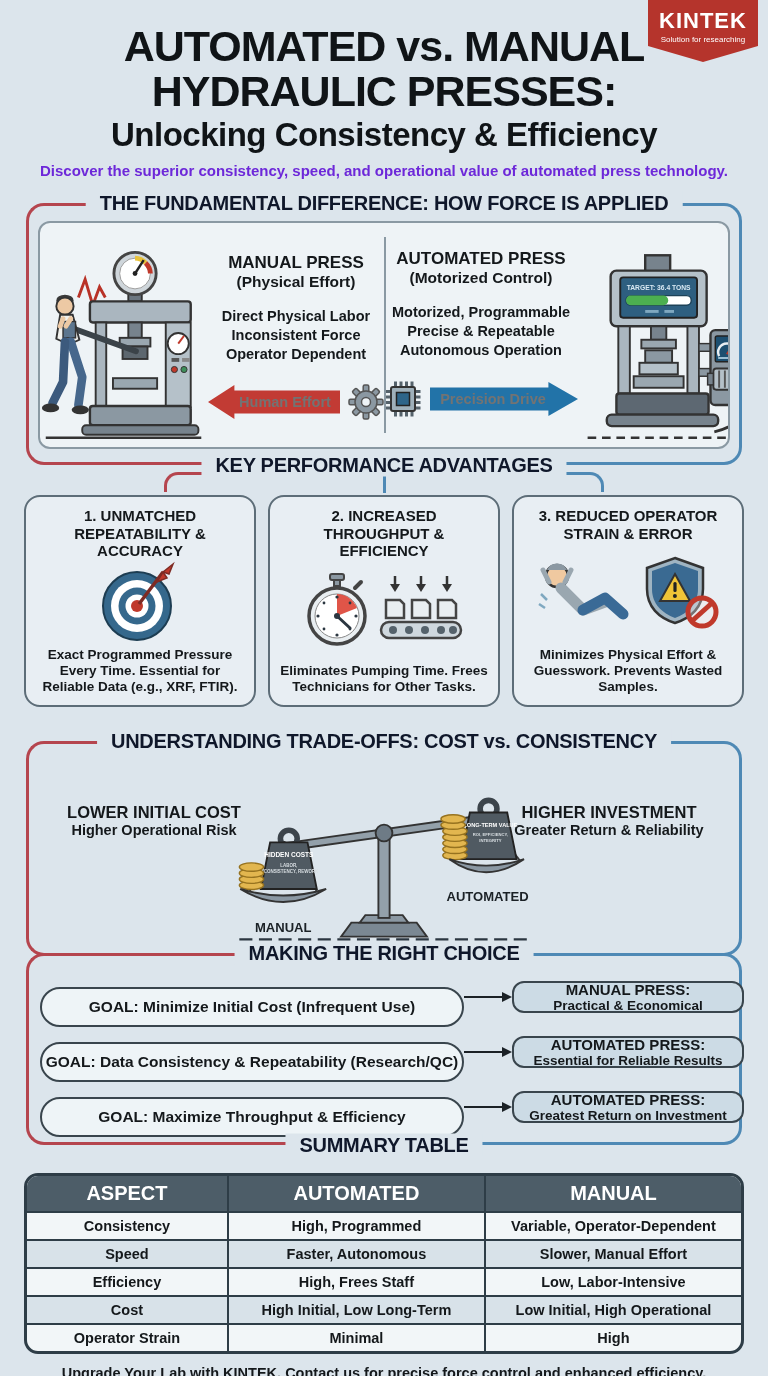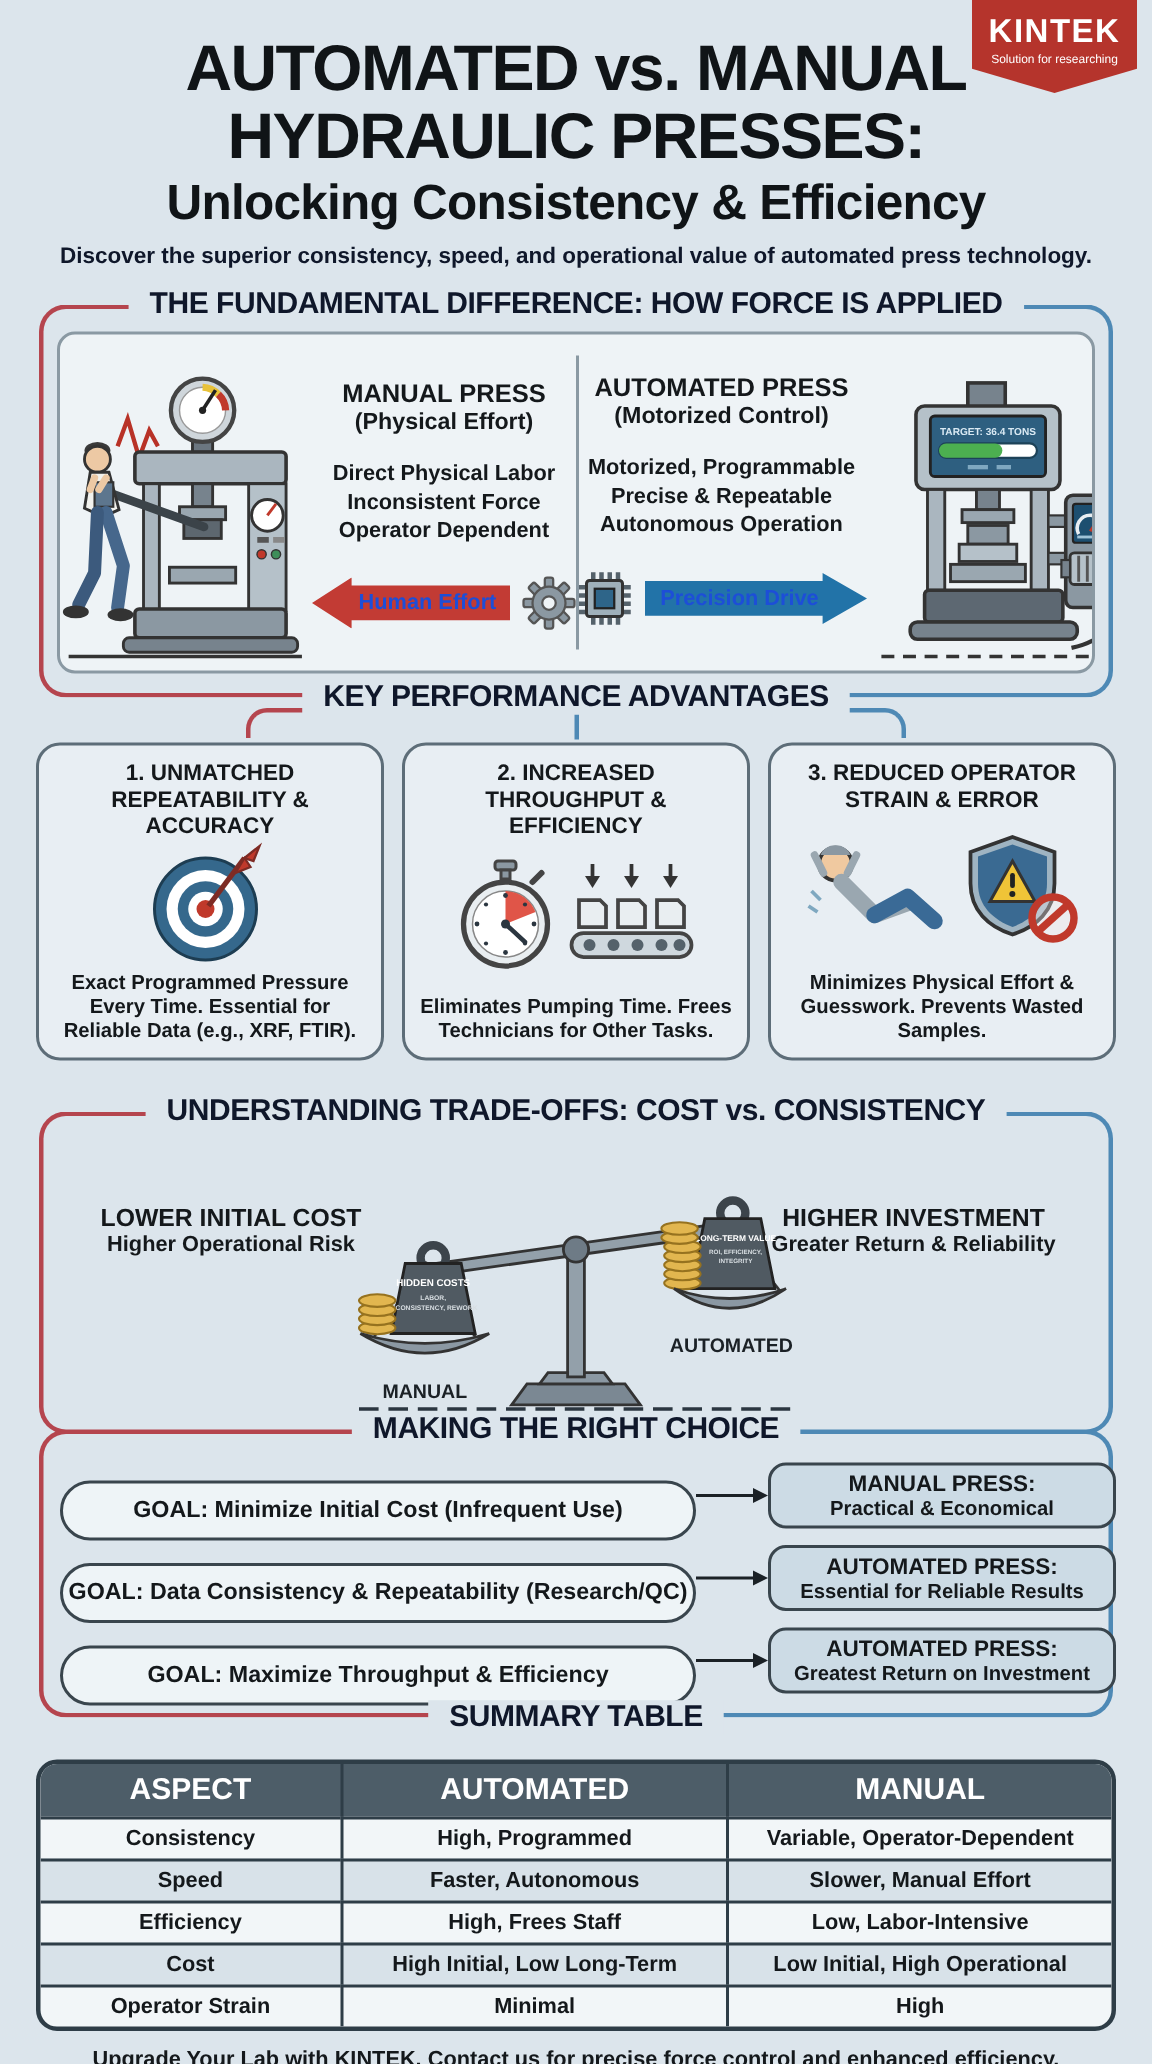--- a/index.html
+++ b/index.html
@@ -10,7 +10,7 @@
   .header { position:relative; padding-top:24px; text-align:center; }
   .title-main { font-size:43px; line-height:1.04; font-weight:800; letter-spacing:-1px; color:#101417; }
   .title-sub3 { font-size:33px; font-weight:800; letter-spacing:-0.5px; margin-top:3px; color:#101417; }
-  .subtitle { font-size:15px; font-weight:700; margin-top:8px; color:#0f172a; }
+  .subtitle { font-size:15px; font-weight:700; margin-top:8px; color:#6d28d9; }
   .badge { position:absolute; top:0; right:10px; width:110px; height:62px; background:#b5342c;
     clip-path:polygon(0 0,100% 0,100% 74%,50% 100%,0 74%); color:#fff; text-align:center; padding-top:8px; z-index:5; }
   .badge-brand { font-size:22px; font-weight:800; letter-spacing:1px; }

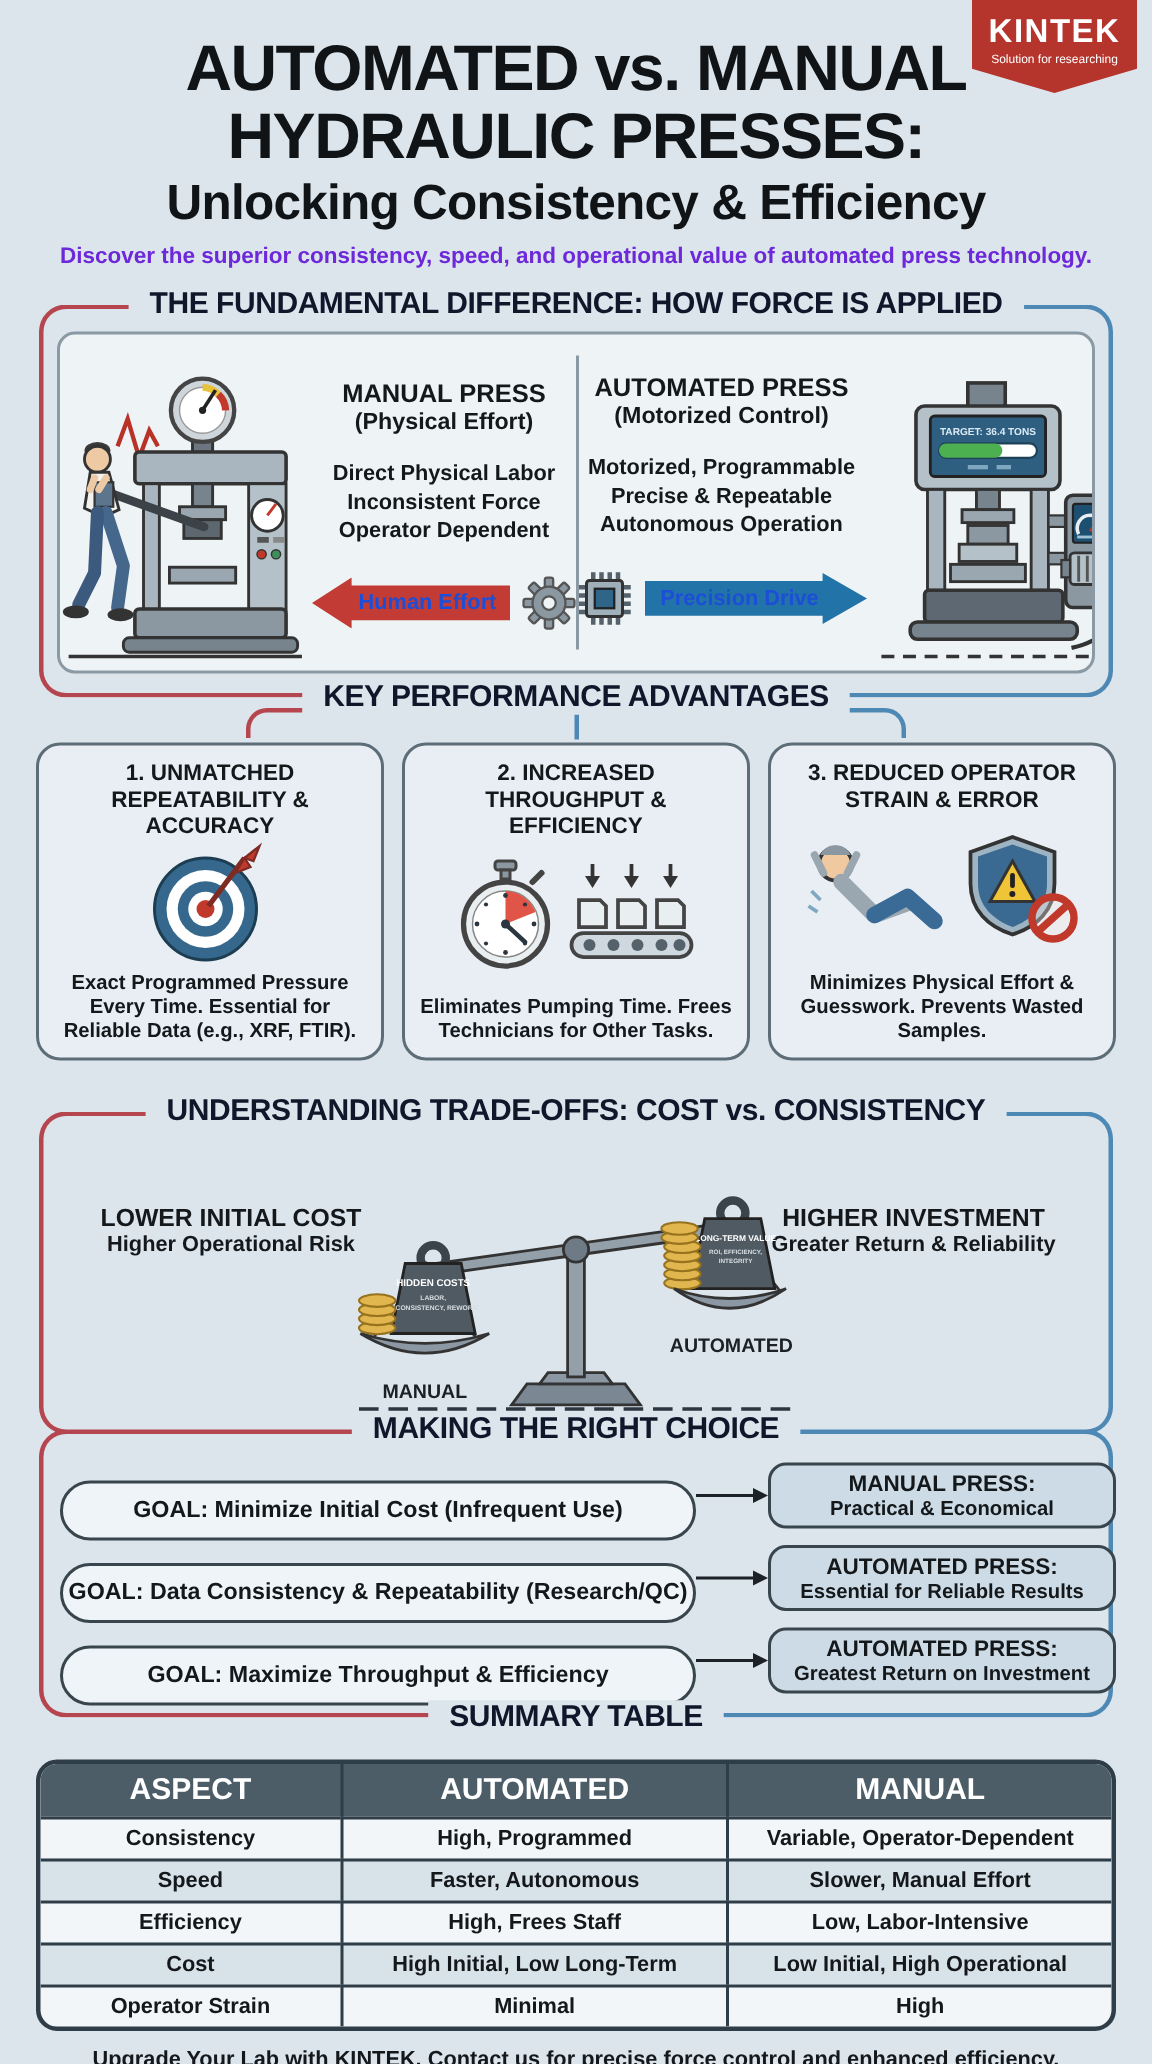--- a/index.html
+++ b/index.html
@@ -39,7 +39,7 @@
   .drive-row { margin-top:20px; display:flex; align-items:center; gap:8px; }
   .banner { position:relative; height:34px; display:flex; align-items:center; }
   .banner .bg { position:absolute; inset:0; }
-  .banner span { position:relative; z-index:1; color:#1d4ed8; font-weight:700; font-size:14.5px; width:100%; text-align:center; }
+  .banner span { position:relative; z-index:1; color:#737373; font-weight:700; font-size:14.5px; width:100%; text-align:center; }
   .banner.red { width:132px; } .banner.red .bg { background:#c23b34;
     clip-path:polygon(0 50%,20% 0,20% 16%,100% 16%,100% 84%,20% 84%,20% 100%); }
   .banner.red span { padding-left:22px; }

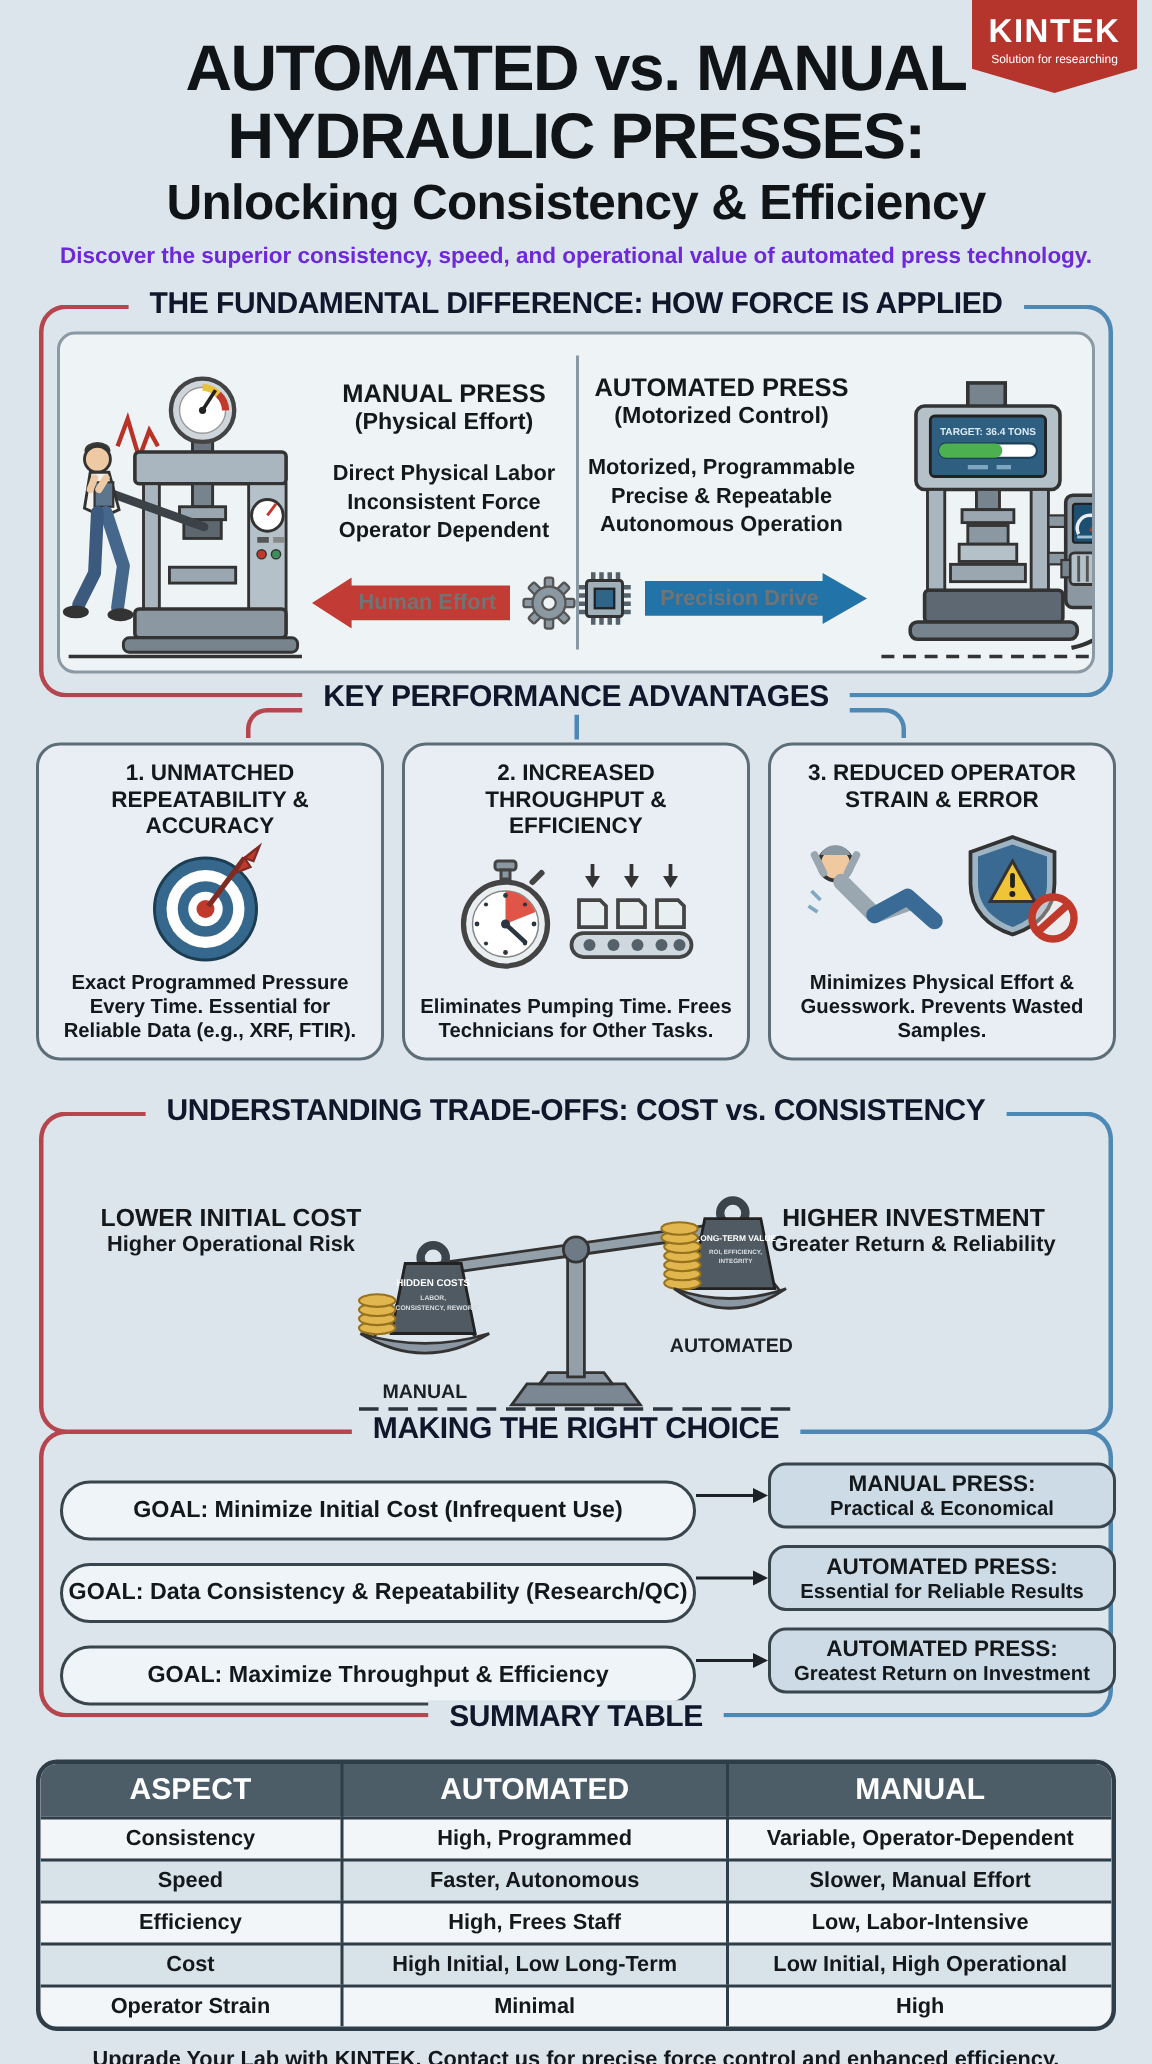--- a/index.html
+++ b/index.html
@@ -73,7 +73,7 @@
   .goal-pill { flex:0 0 424px; height:40px; background:#eef4f7; border:2px solid #39454d; border-radius:20px;
     display:flex; align-items:center; justify-content:center; font-size:15.5px; font-weight:700;margin-top:20px; }
   .choice-arrow { flex:1; display:flex; align-items:center; justify-content:center; }
-  .result-pill { flex:0 0 232px; height:44px; background:#ccdbe5; border:2px solid #39454d; border-radius:12px;
+  .result-pill { flex:0 0 232px; height:32px; background:#ccdbe5; border:2px solid #39454d; border-radius:12px;
     display:flex; flex-direction:column; align-items:center; justify-content:center; line-height:1.15; }
   .result-title { font-size:15px; font-weight:800; }
   .result-desc { font-size:13.5px; font-weight:700; }

